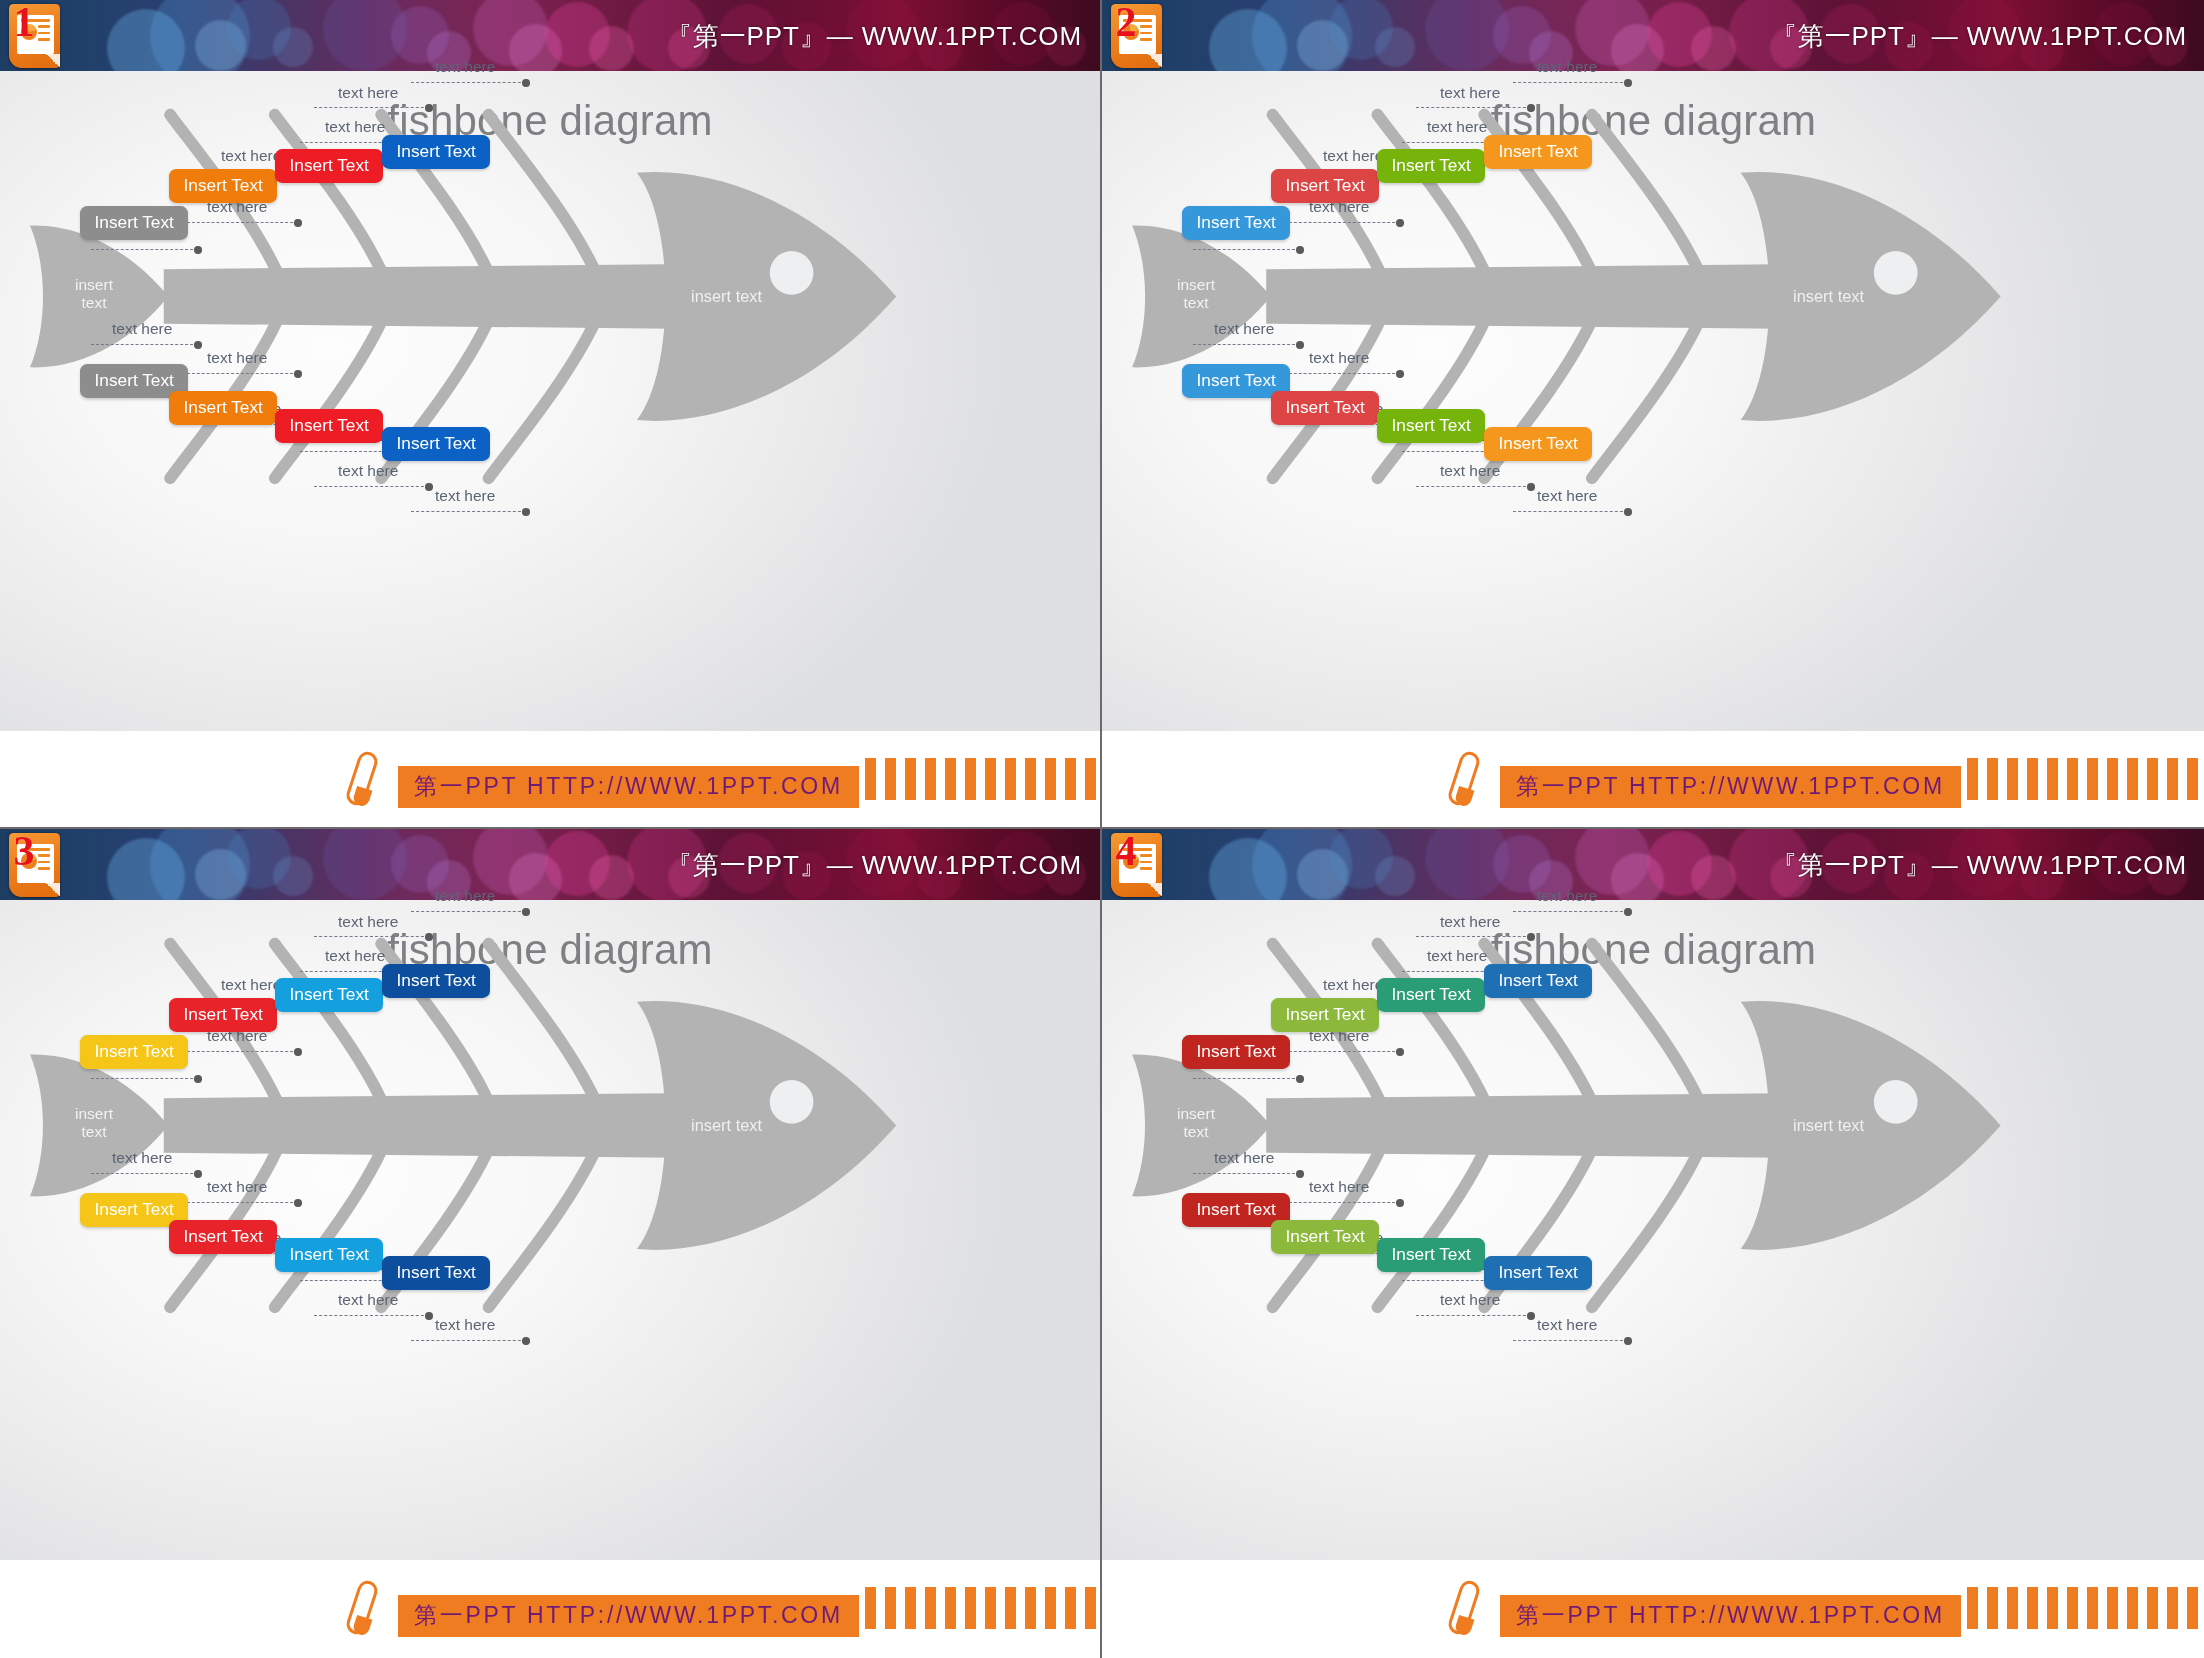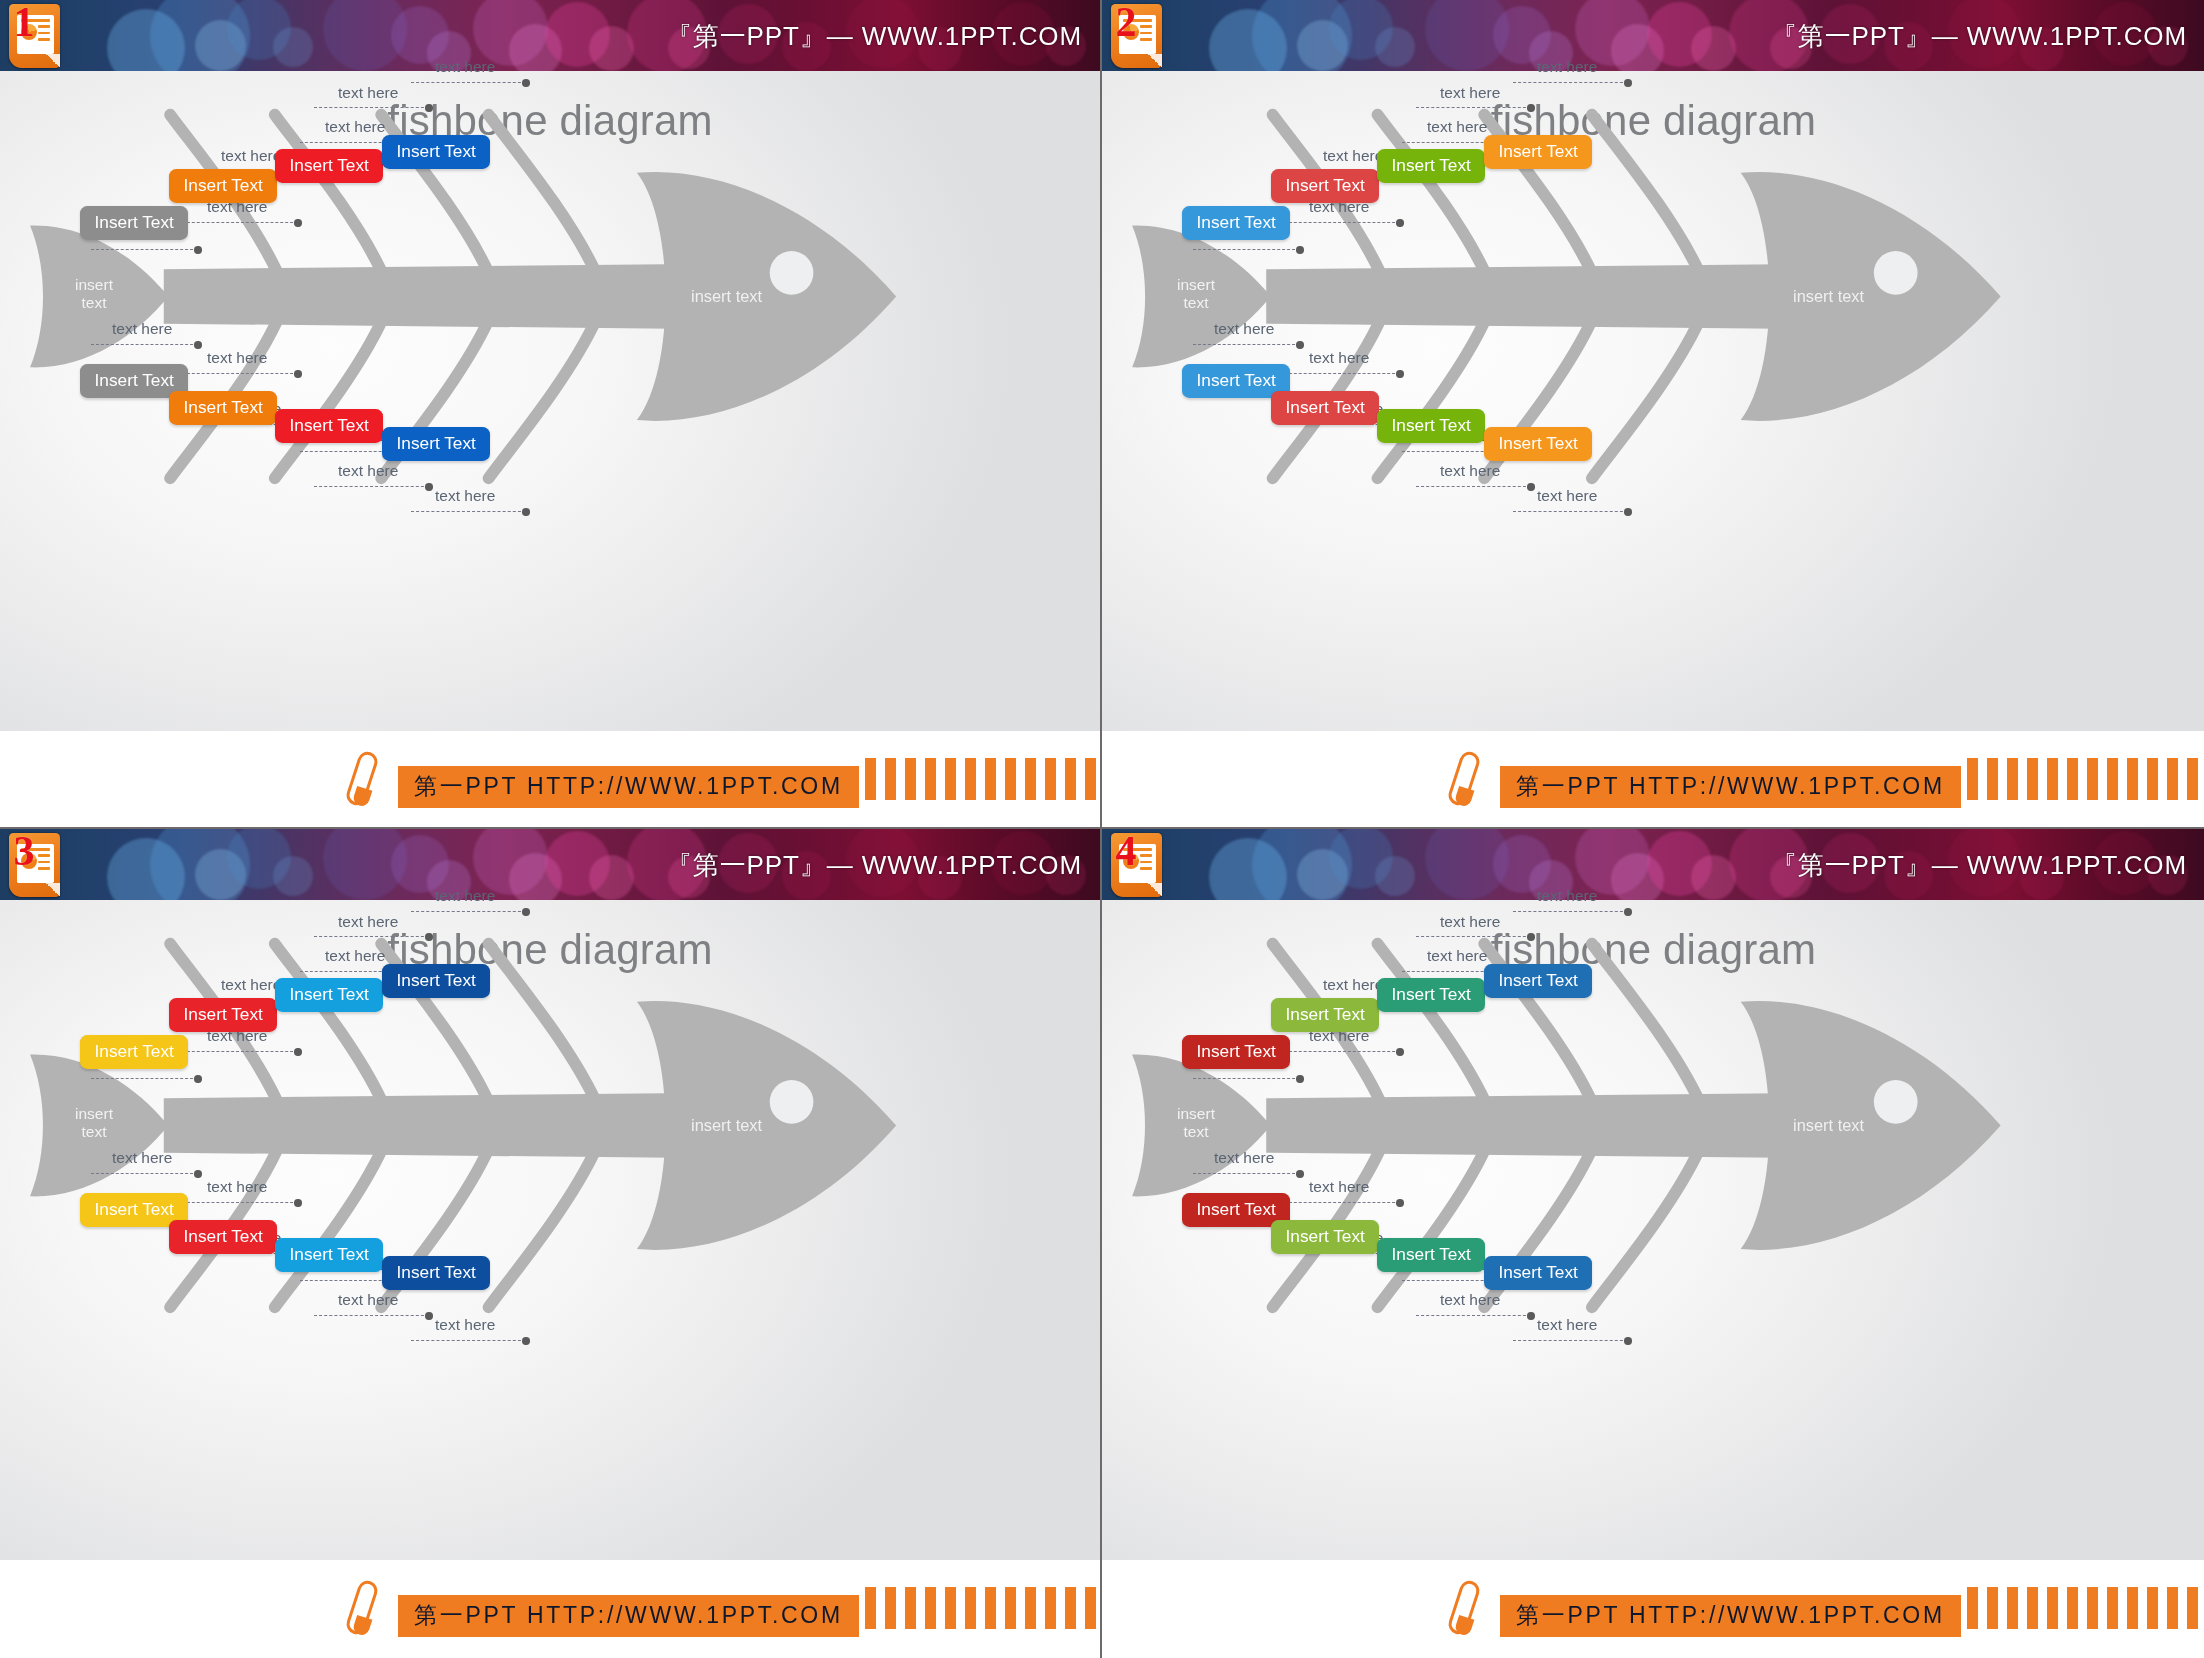--- a/index.html
+++ b/index.html
@@ -175,7 +175,7 @@
   .ftr-bar {
     height:42px;
     background:#f07c22;
-    color:#0f172a;
+    color:#701a75;
     display:flex; align-items:center;
     padding:0 16.4px;
     font-size:23px; letter-spacing:2.7px;

